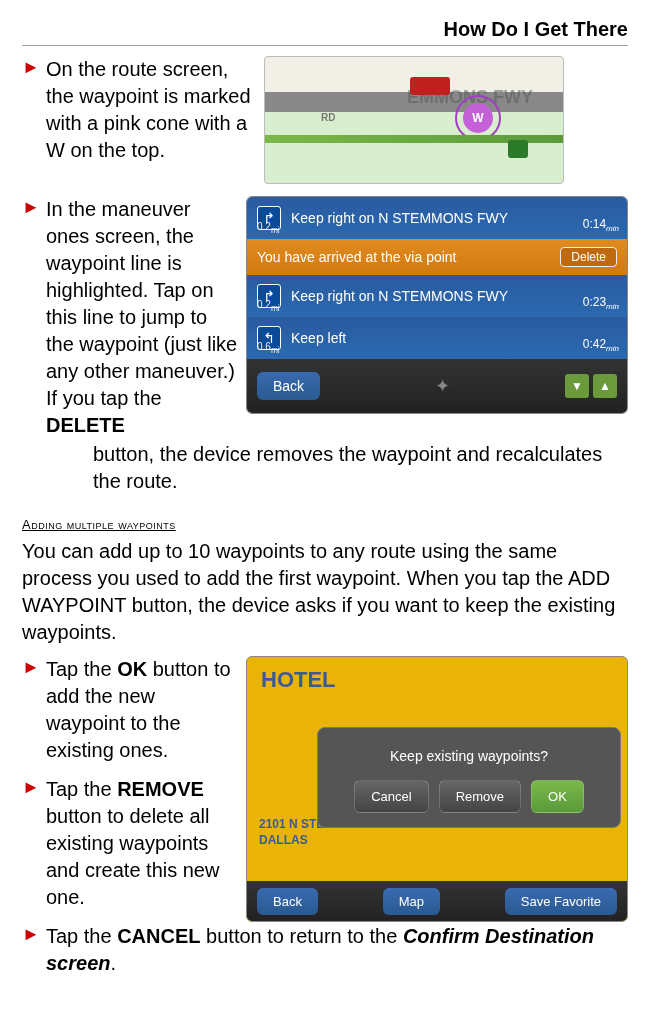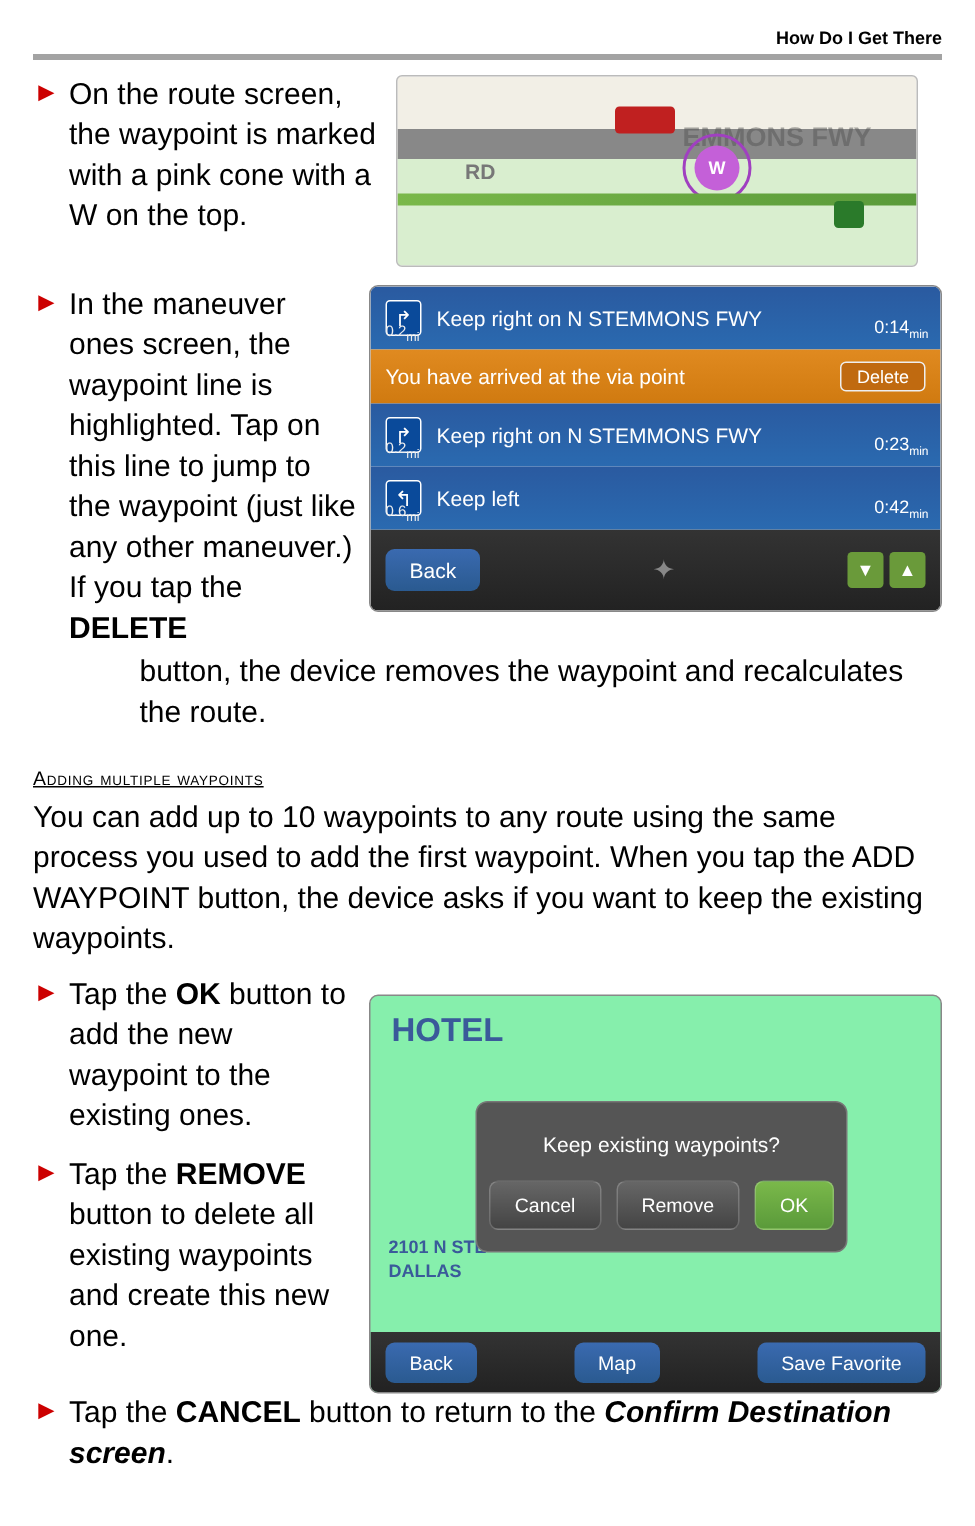--- a/index.html
+++ b/index.html
@@ -5,7 +5,7 @@
   * { box-sizing: border-box; margin: 0; padding: 0; }
   html, body { width: 650px; height: 1017px; font-family: Arial, Helvetica, sans-serif; background: #fff; color: #000; }
   .page { padding: 18px 22px 0 22px; display: flex; flex-direction: column; height: 100%; }
-  .header { text-align: right; font-weight: bold; font-size: 12px; border-bottom: 4px solid #a3a3a3; padding-bottom: 4px; margin-bottom: 10px; }
+  .header { text-align: right; font-weight: bold; font-size: 20px; border-bottom: 1px solid #a3a3a3; padding-bottom: 4px; margin-bottom: 10px; }
   .bullet-row { display: flex; margin-bottom: 12px; }
   .arrow { color: #c00; font-size: 18px; line-height: 1.3; width: 24px; flex: 0 0 24px; }
   .text-col { flex: 1; font-size: 20px; line-height: 1.35; }

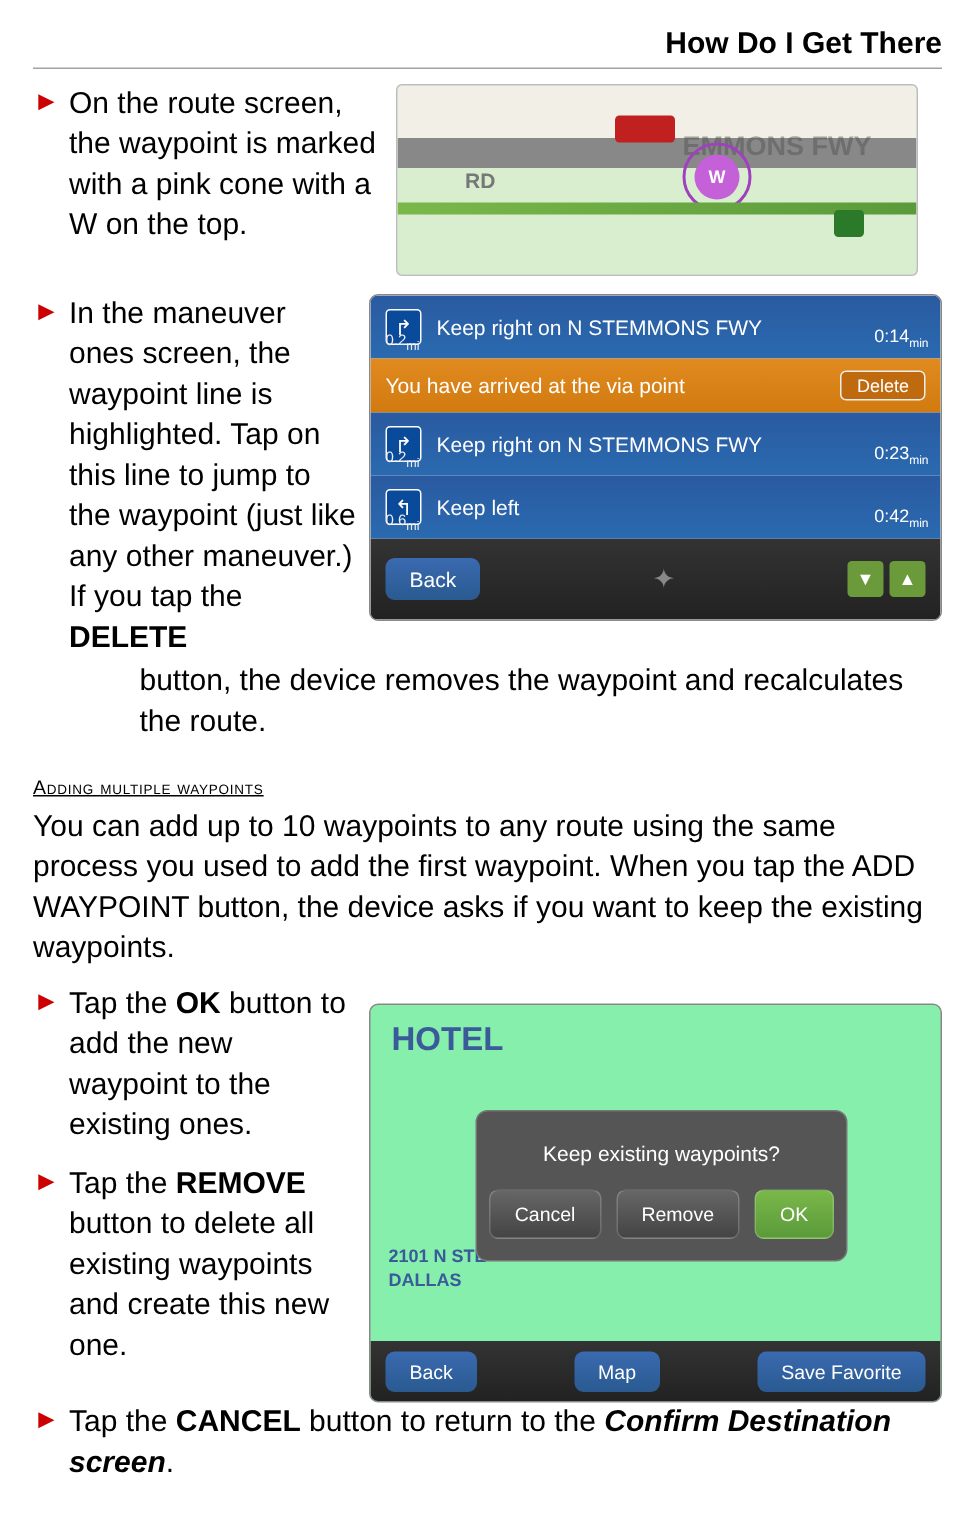--- a/index.html
+++ b/index.html
@@ -16,7 +16,7 @@
   .footer { margin-top: auto; border-top: 2px solid #000; text-align: right; font-weight: bold; font-size: 15px; padding-top: 4px; padding-bottom: 10px; }
 
   
-  .map1 { width: 348px; height: 128px; background: linear-gradient(180deg,#f2efe6 0%,#f2efe6 40%,#d9eecf 40%,#d9eecf 100%); border: 1px solid #bbb; position: relative; border-radius: 4px; overflow: hidden; }
+  .map1 { width: 300px; height: 128px; background: linear-gradient(180deg,#f2efe6 0%,#f2efe6 40%,#d9eecf 40%,#d9eecf 100%); border: 1px solid #bbb; position: relative; border-radius: 4px; overflow: hidden; }
   .map1 .road { position: absolute; width: 100%; height: 20px; background: #888; top: 35px; }
   .map1 .road-label { position: absolute; top: 30px; right: 30px; font-size: 18px; font-weight: bold; color: #555; opacity: 0.5; white-space: nowrap; }
   .map1 .rd { position: absolute; left: 45px; top: 55px; font-size: 14px; color: #777; font-weight: bold; }

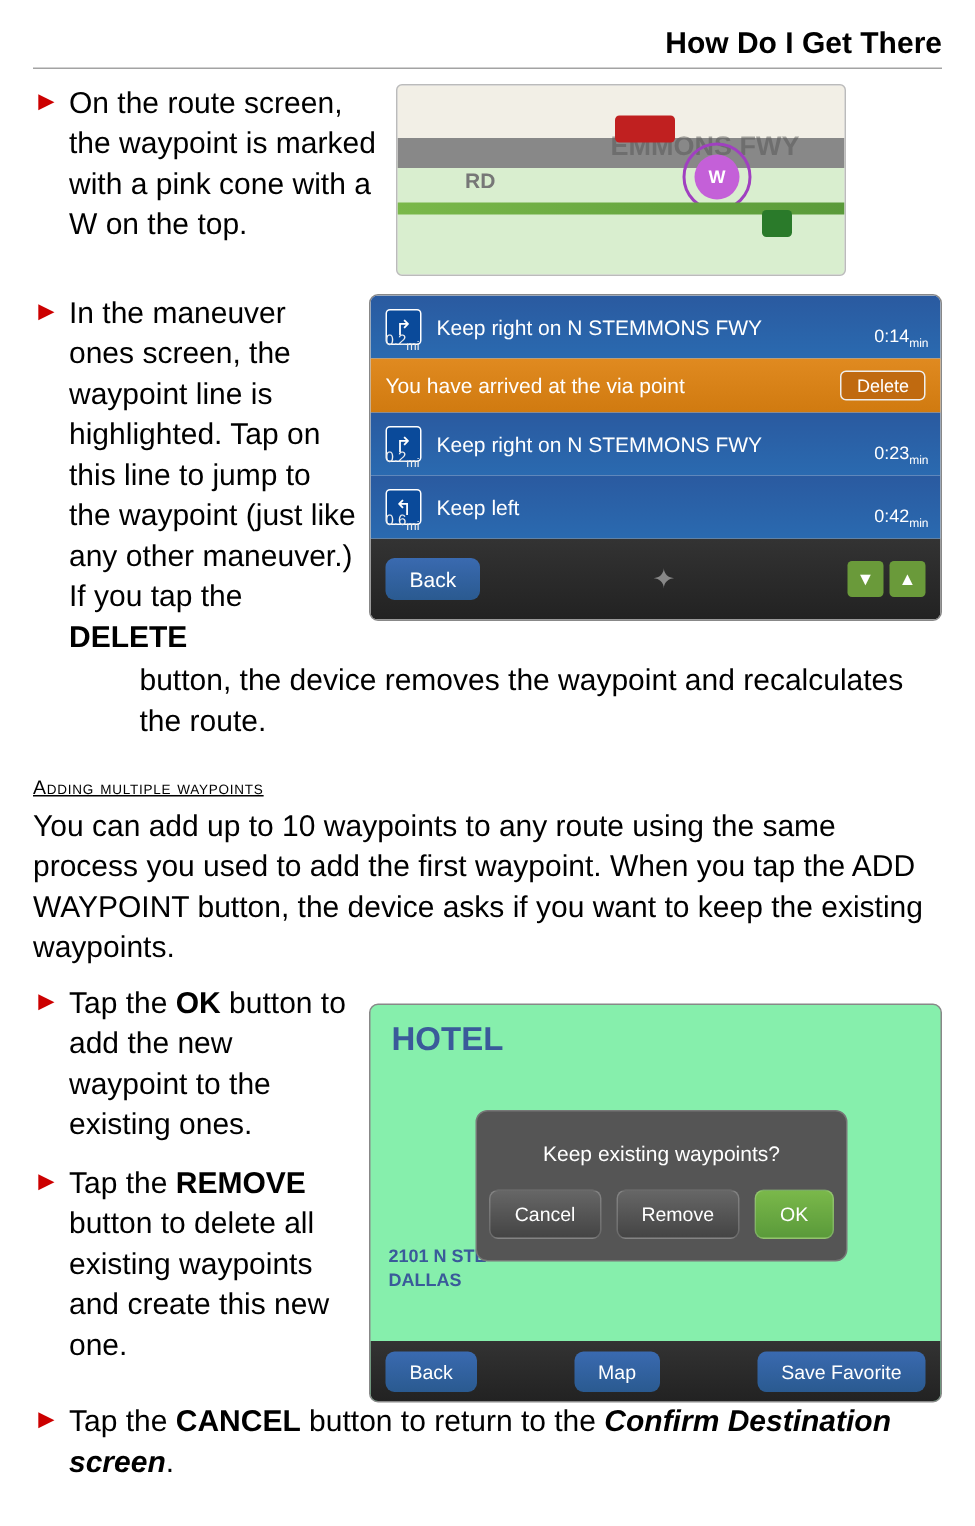--- a/index.html
+++ b/index.html
@@ -19,7 +19,7 @@
   .map1 { width: 300px; height: 128px; background: linear-gradient(180deg,#f2efe6 0%,#f2efe6 40%,#d9eecf 40%,#d9eecf 100%); border: 1px solid #bbb; position: relative; border-radius: 4px; overflow: hidden; }
   .map1 .road { position: absolute; width: 100%; height: 20px; background: #888; top: 35px; }
   .map1 .road-label { position: absolute; top: 30px; right: 30px; font-size: 18px; font-weight: bold; color: #555; opacity: 0.5; white-space: nowrap; }
-  .map1 .rd { position: absolute; left: 45px; top: 55px; font-size: 14px; color: #777; font-weight: bold; }
+  .map1 .rd { position: absolute; left: 56px; top: 55px; font-size: 10px; color: #777; font-weight: bold; }
   .map1 .green-line { position: absolute; width: 100%; height: 8px; background: linear-gradient(90deg,#7ab84a,#5a9a3a); top: 78px; }
   .map1 .marker-shield { position: absolute; right: 35px; bottom: 25px; width: 20px; height: 18px; background: #2a7a2a; border-radius: 3px; }
   .map1 .cone-pos { position: absolute; left: 190px; top: 38px; }

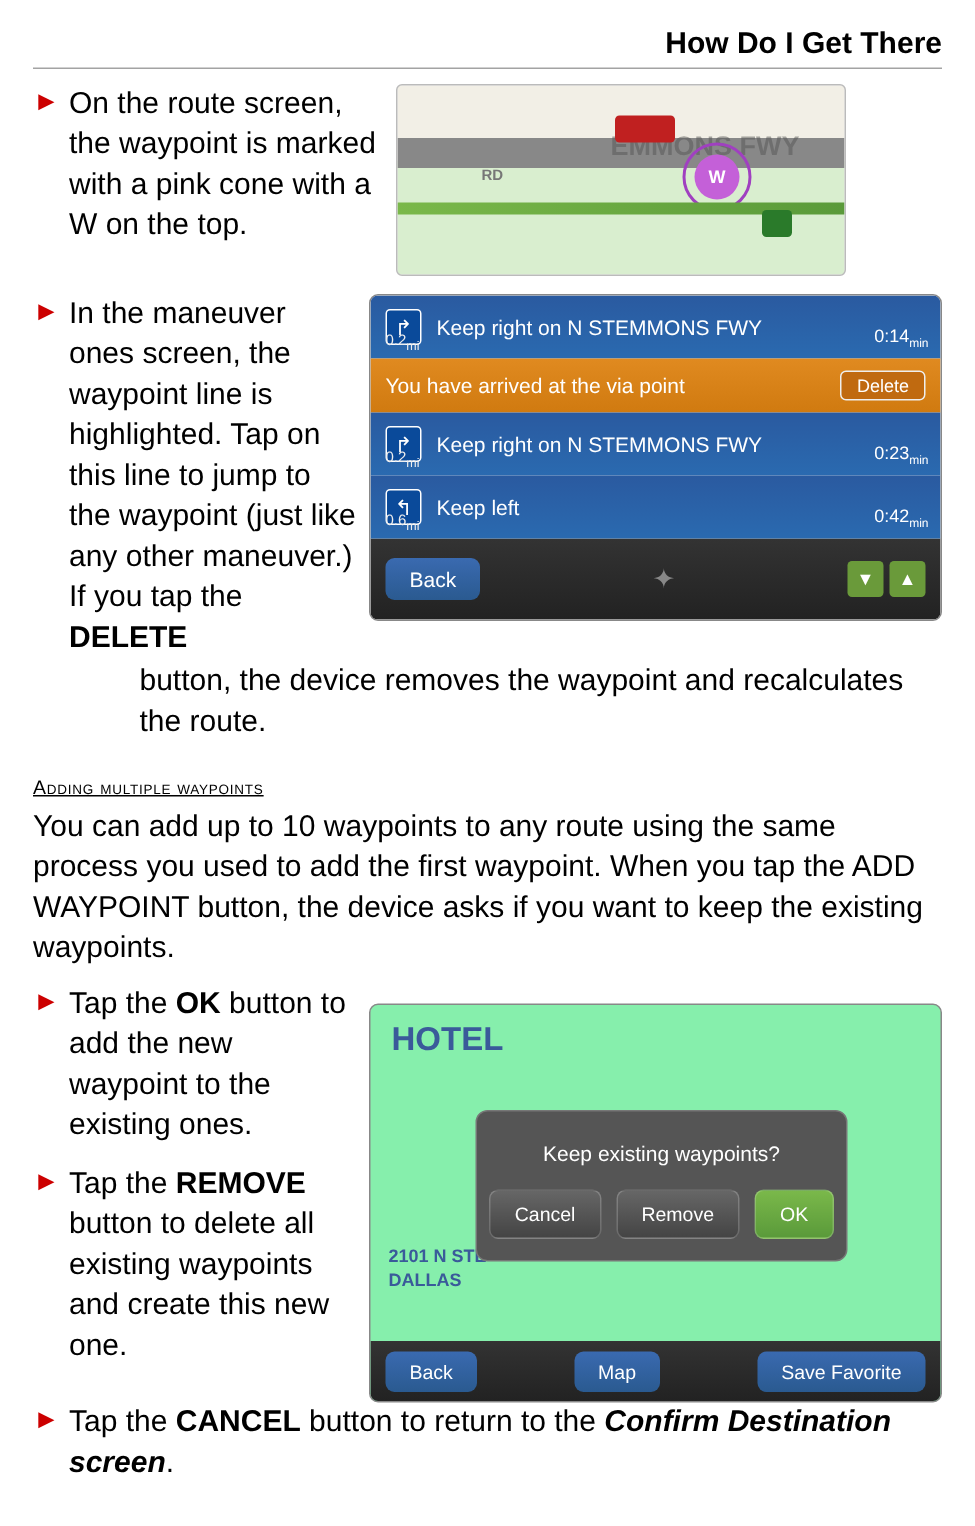--- a/index.html
+++ b/index.html
@@ -32,7 +32,7 @@
   .mrow { display:flex; align-items:center; padding: 6px 10px; color:#fff; font-size: 14px; position: relative; }
   .mrow .dist { position:absolute; left:10px; bottom:4px; font-size:10px; color:#eee; }
   .mrow .time { position:absolute; right:8px; bottom:6px; font-size:12px; color:#fff; }
-  .mrow .time sub { font-size: 8px; }
+  .mrow .time sub { font-size: 8px; font-style: italic; }
   .mrow .icon { width: 24px; height: 24px; background:#0a4a9a; border:1px solid #fff; border-radius:3px; margin-right:10px; display:flex; align-items:center; justify-content:center; color:#fff; }
   .blue { background: linear-gradient(#2a5aa0,#2a6ab0); height:42px; }
   .orange { background: linear-gradient(#e08a20,#d07a10); height:36px; }

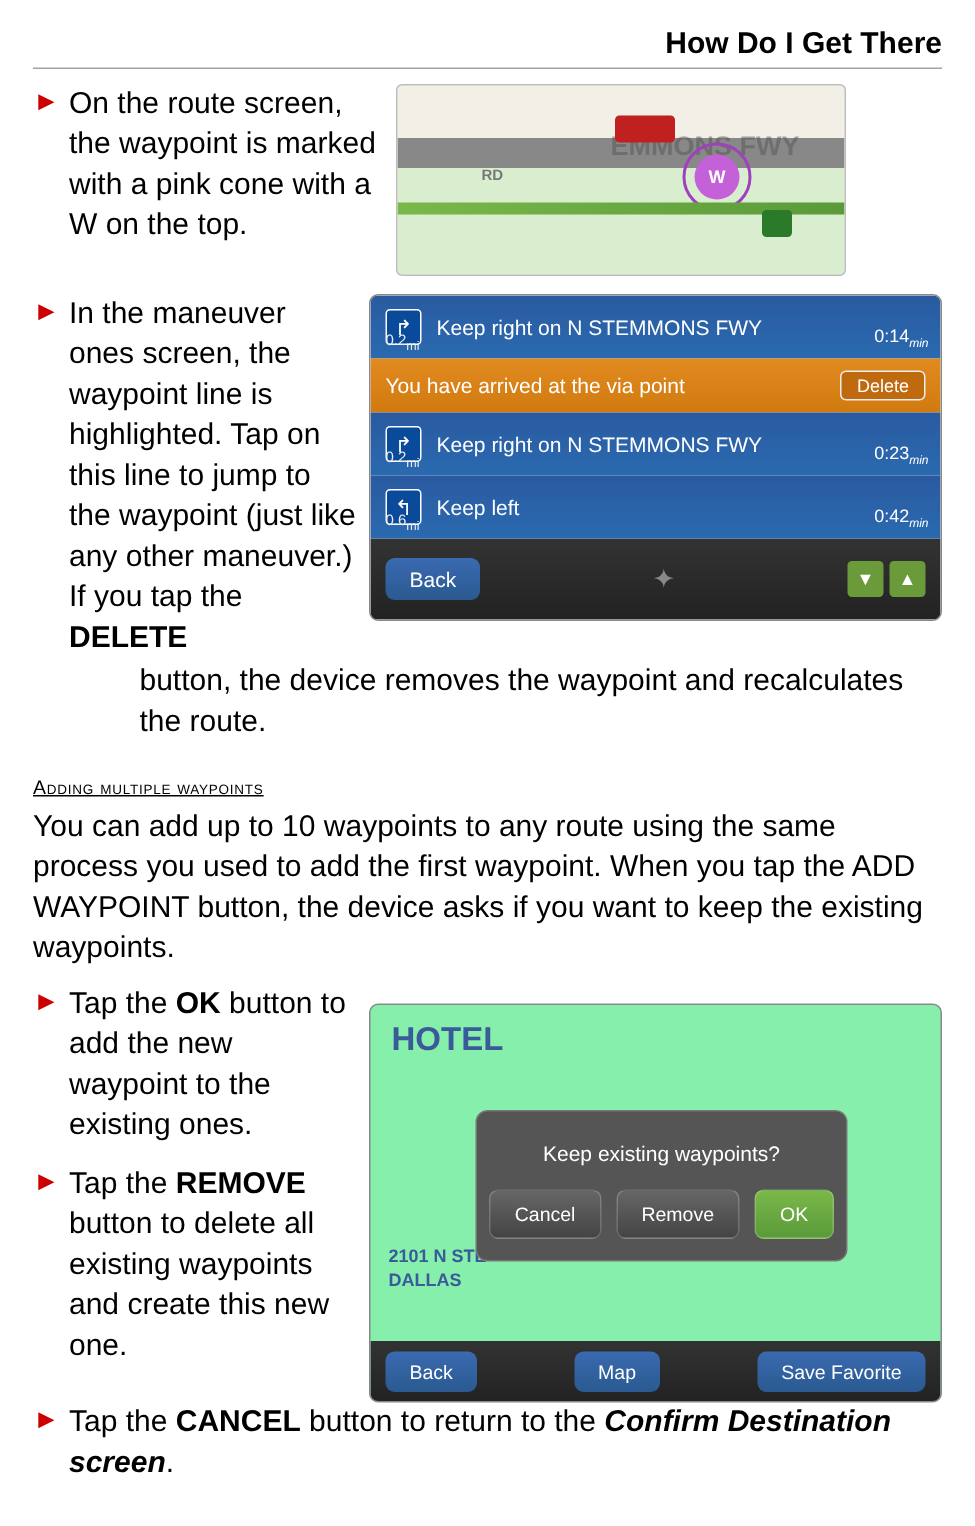--- a/index.html
+++ b/index.html
@@ -44,7 +44,7 @@
   .arrow-btn { width:24px; height:24px; background:#6a9a3a; border-radius:3px; display:flex; align-items:center; justify-content:center; color:#fff; font-size:12px; }
 
   
-  .dlg { width: 382px; height: 266px; border:1px solid #888; border-radius:6px; position:relative; background:#86efac; overflow:hidden;margin-top:13px; }
+  .dlg { width: 382px; height: 266px; border:1px solid #888; border-radius:6px; position:relative; background:#eab308; overflow:hidden; }
   .dlg .h { font-size:22px; font-weight:bold; color:#3a5a9a; padding:10px 14px; }
   .dlg .addr { position:absolute; left:12px; top:160px; font-size:12px; color:#3a5a9a; font-weight:bold; line-height:1.3; }
   .dlg .modal { position:absolute; left:70px; top:70px; width:248px; background:#555; border:1px solid #777; border-radius:8px; padding:20px 14px 14px 14px; color:#fff; text-align:center; }

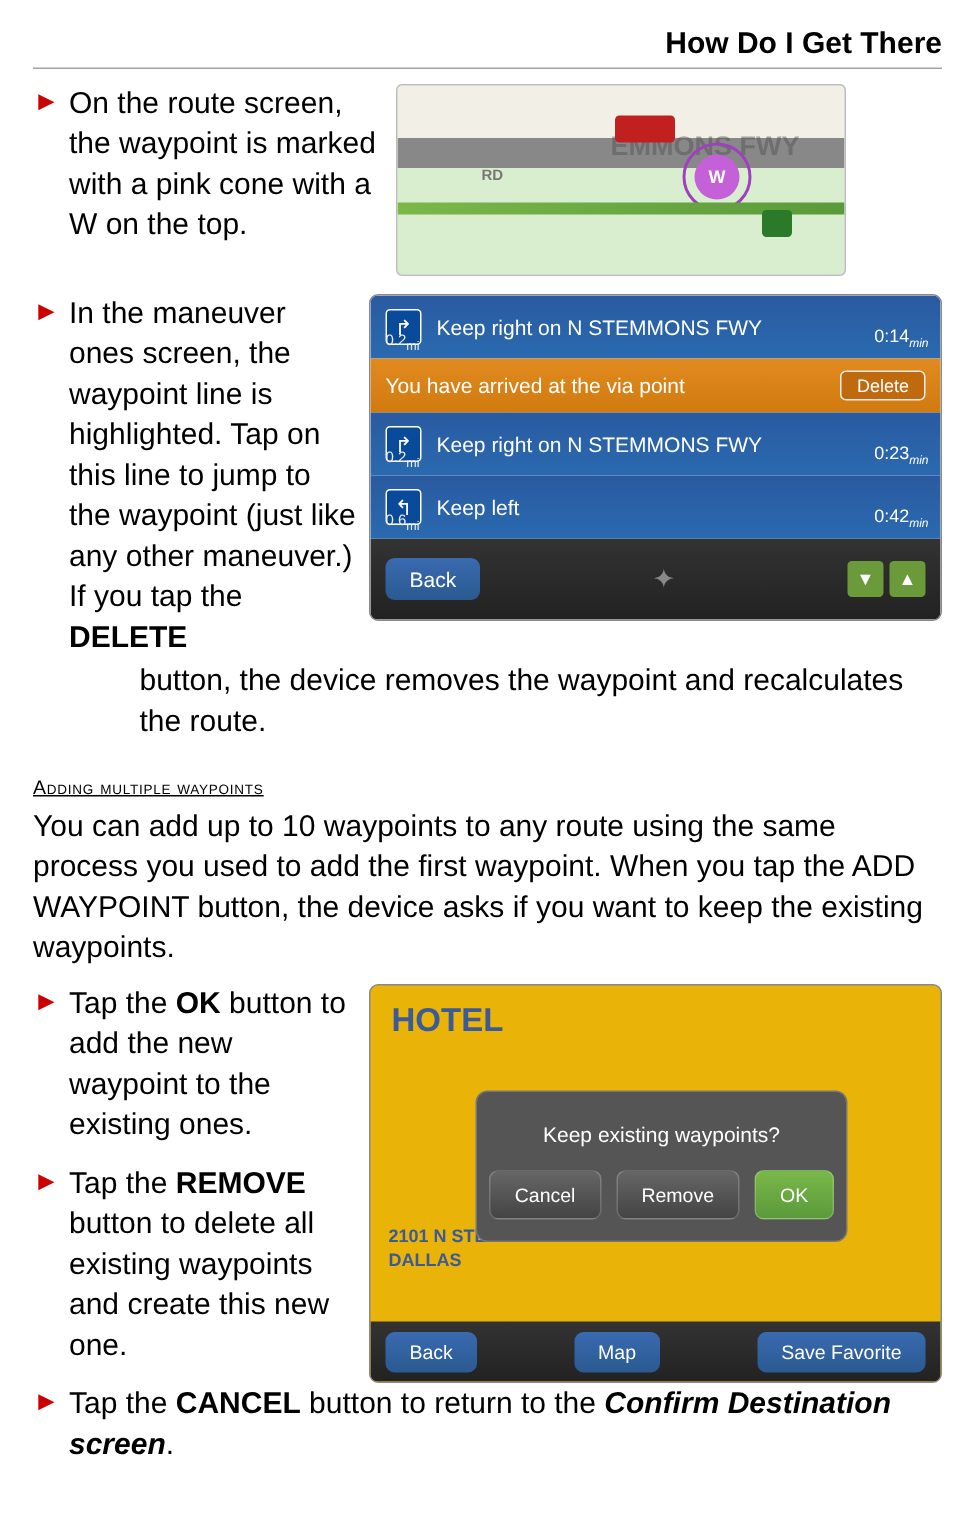--- a/index.html
+++ b/index.html
@@ -47,7 +47,7 @@
   .dlg { width: 382px; height: 266px; border:1px solid #888; border-radius:6px; position:relative; background:#eab308; overflow:hidden; }
   .dlg .h { font-size:22px; font-weight:bold; color:#3a5a9a; padding:10px 14px; }
   .dlg .addr { position:absolute; left:12px; top:160px; font-size:12px; color:#3a5a9a; font-weight:bold; line-height:1.3; }
-  .dlg .modal { position:absolute; left:70px; top:70px; width:248px; background:#555; border:1px solid #777; border-radius:8px; padding:20px 14px 14px 14px; color:#fff; text-align:center; }
+  .dlg .modal { position:absolute; left:70px; top:70px; width:304px; background:#555; border:1px solid #777; border-radius:8px; padding:20px 14px 14px 14px; color:#fff; text-align:center; }
   .dlg .modal .q { font-size:14px; margin-bottom:16px; }
   .dlg .btnrow { display:flex; gap:10px; justify-content:center; }
   .dlg .mbtn { border-radius:6px; padding:8px 16px; font-size:13px; color:#fff; border:1px solid rgba(255,255,255,0.2); }

